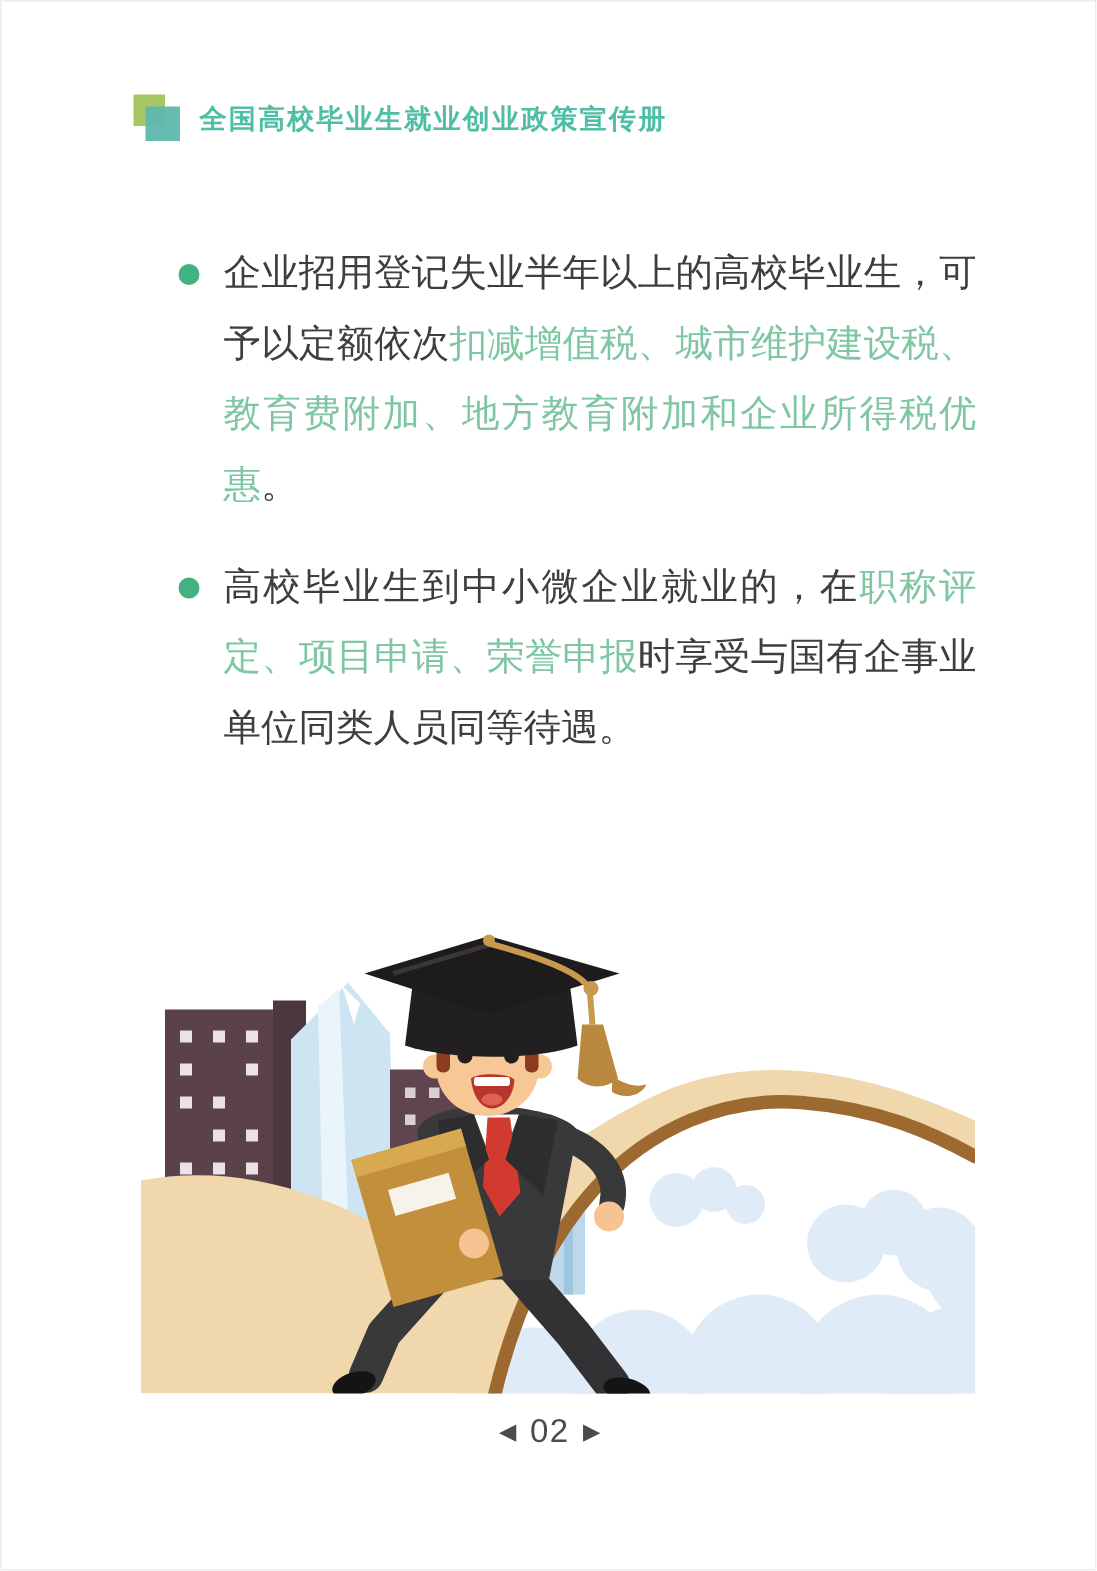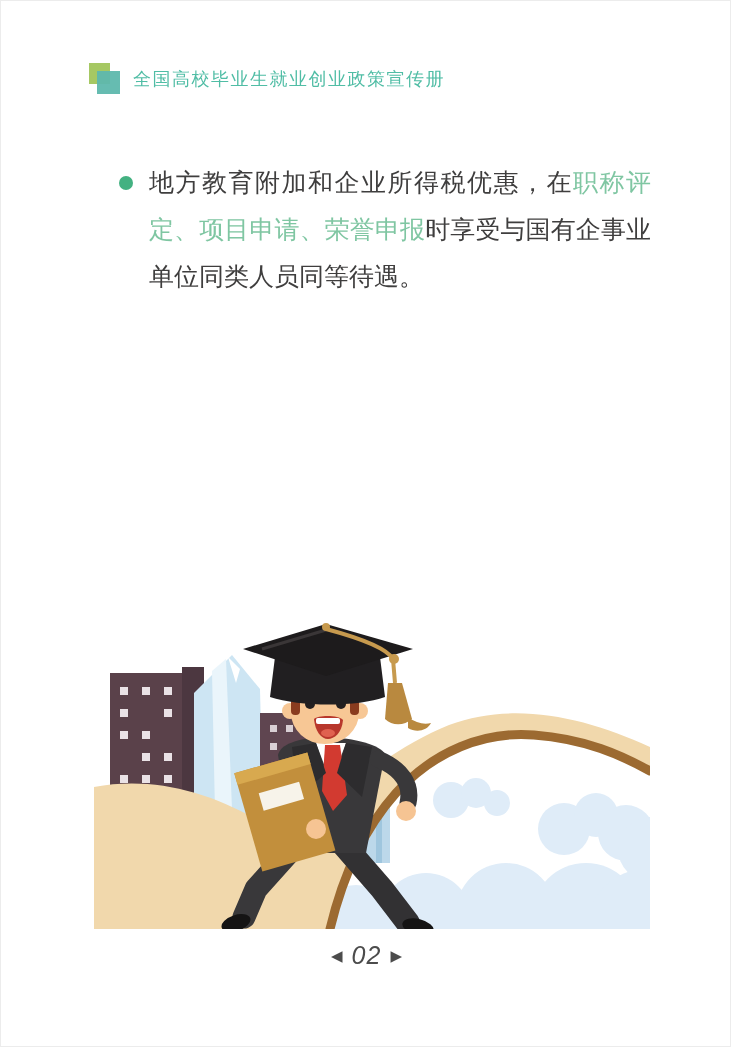--- a/index.html
+++ b/index.html
@@ -37,7 +37,7 @@
   }
   .header-title{
     color:var(--header-text);
-    font-size:18px;letter-spacing:1.5px;font-weight:400;
+    font-size:18px;letter-spacing:1.5px;font-weight:700;
     white-space:nowrap;
   }
   

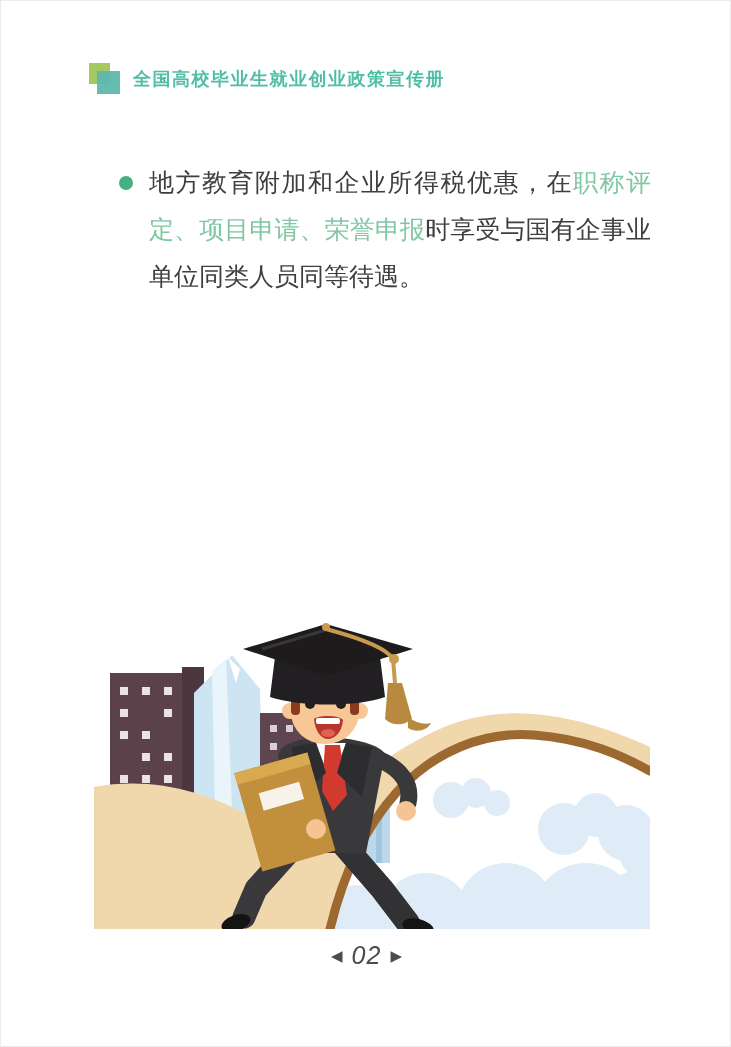--- a/index.html
+++ b/index.html
@@ -90,6 +90,9 @@
 
   <div class="content">
 
+    <div class="bullet-item">
+      <span class="dot"></span><span class="seg-dark">企业招用登记失业半年以上的高校毕业生，可予以定额依次</span><span class="seg-green">扣减增值税、城市维护建设税、教育费附加、地方教育附加和企业所得税优惠</span><span class="seg-dark">。</span>
+    </div>
 
 
     <div class="bullet-item">

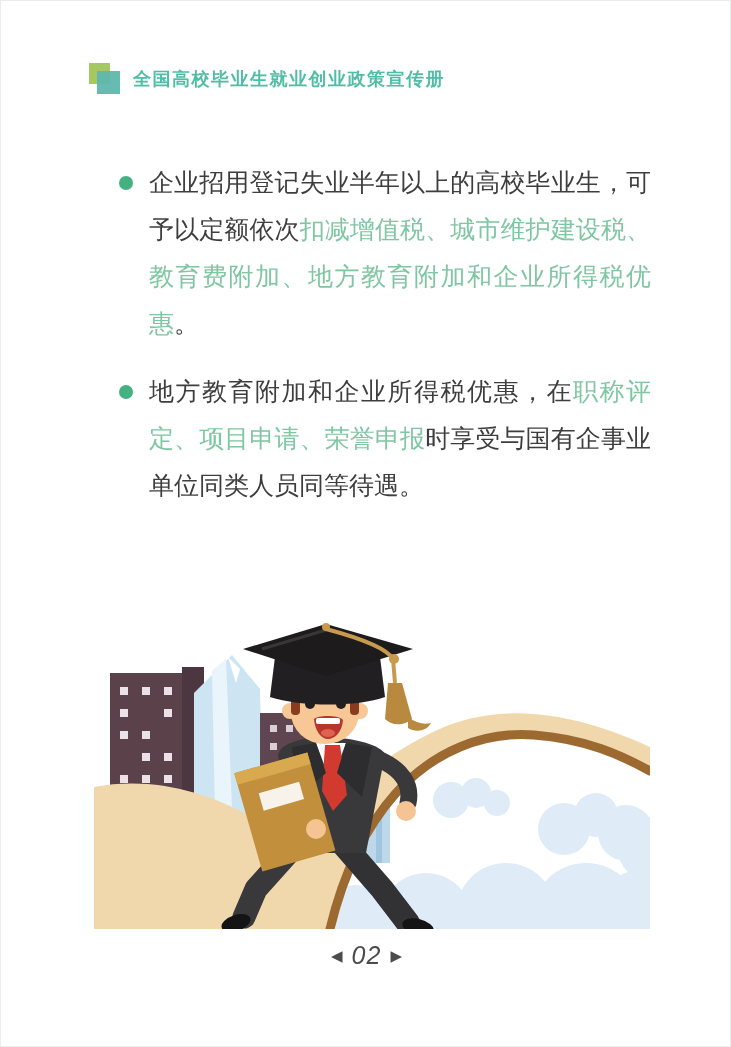--- a/index.html
+++ b/index.html
@@ -96,7 +96,7 @@
 
 
     <div class="bullet-item">
-      <span class="dot"></span><span class="seg-dark">地方教育附加和企业所得税优惠，在</span><span class="seg-green">职称评定、项目申请、荣誉申报</span><span class="seg-dark">时享受与国有企事业单位同类人员同等待遇。</span>
+      <span class="dot"></span><span class="seg-dark">高校毕业生到中小微企业就业的，在</span><span class="seg-green">职称评定、项目申请、荣誉申报</span><span class="seg-dark">时享受与国有企事业单位同类人员同等待遇。</span>
     </div>
 
   </div>

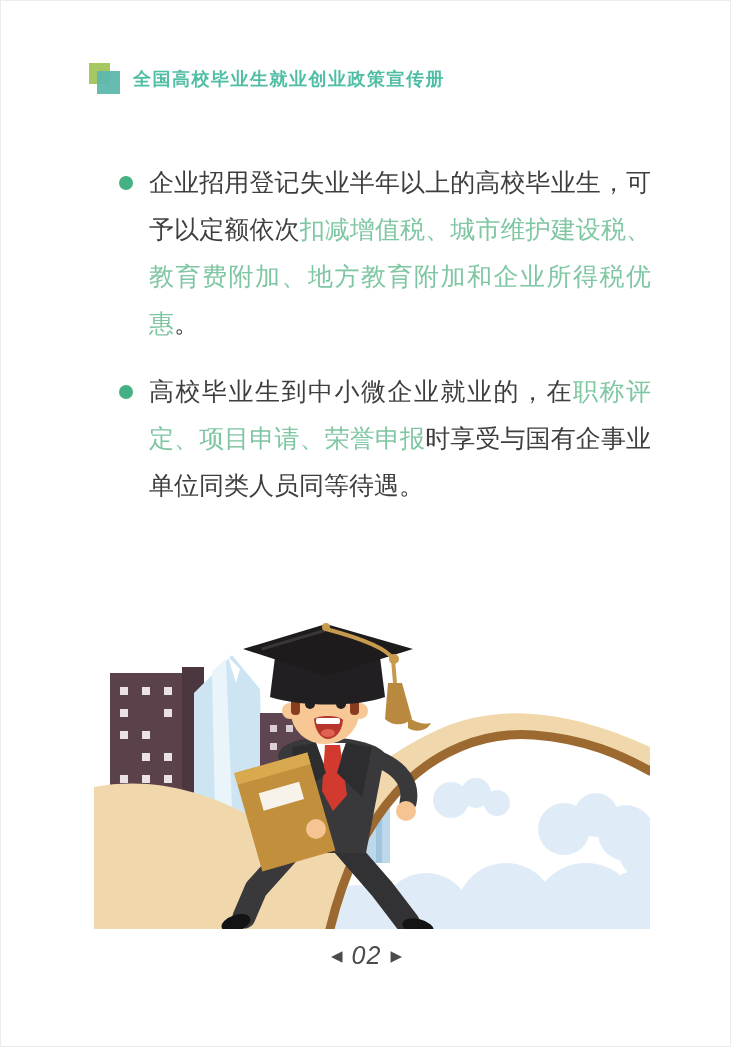--- a/index.html
+++ b/index.html
@@ -73,7 +73,7 @@
     color:var(--footer-text);
   }
   .footer .arrow{font-size:15px;line-height:1;}
-  .footer .page-num{font-size:25px;letter-spacing:1px;font-style:italic;}
+  .footer .page-num{font-size:22px;letter-spacing:1px;}
 </style>
 </head>
 <body>

